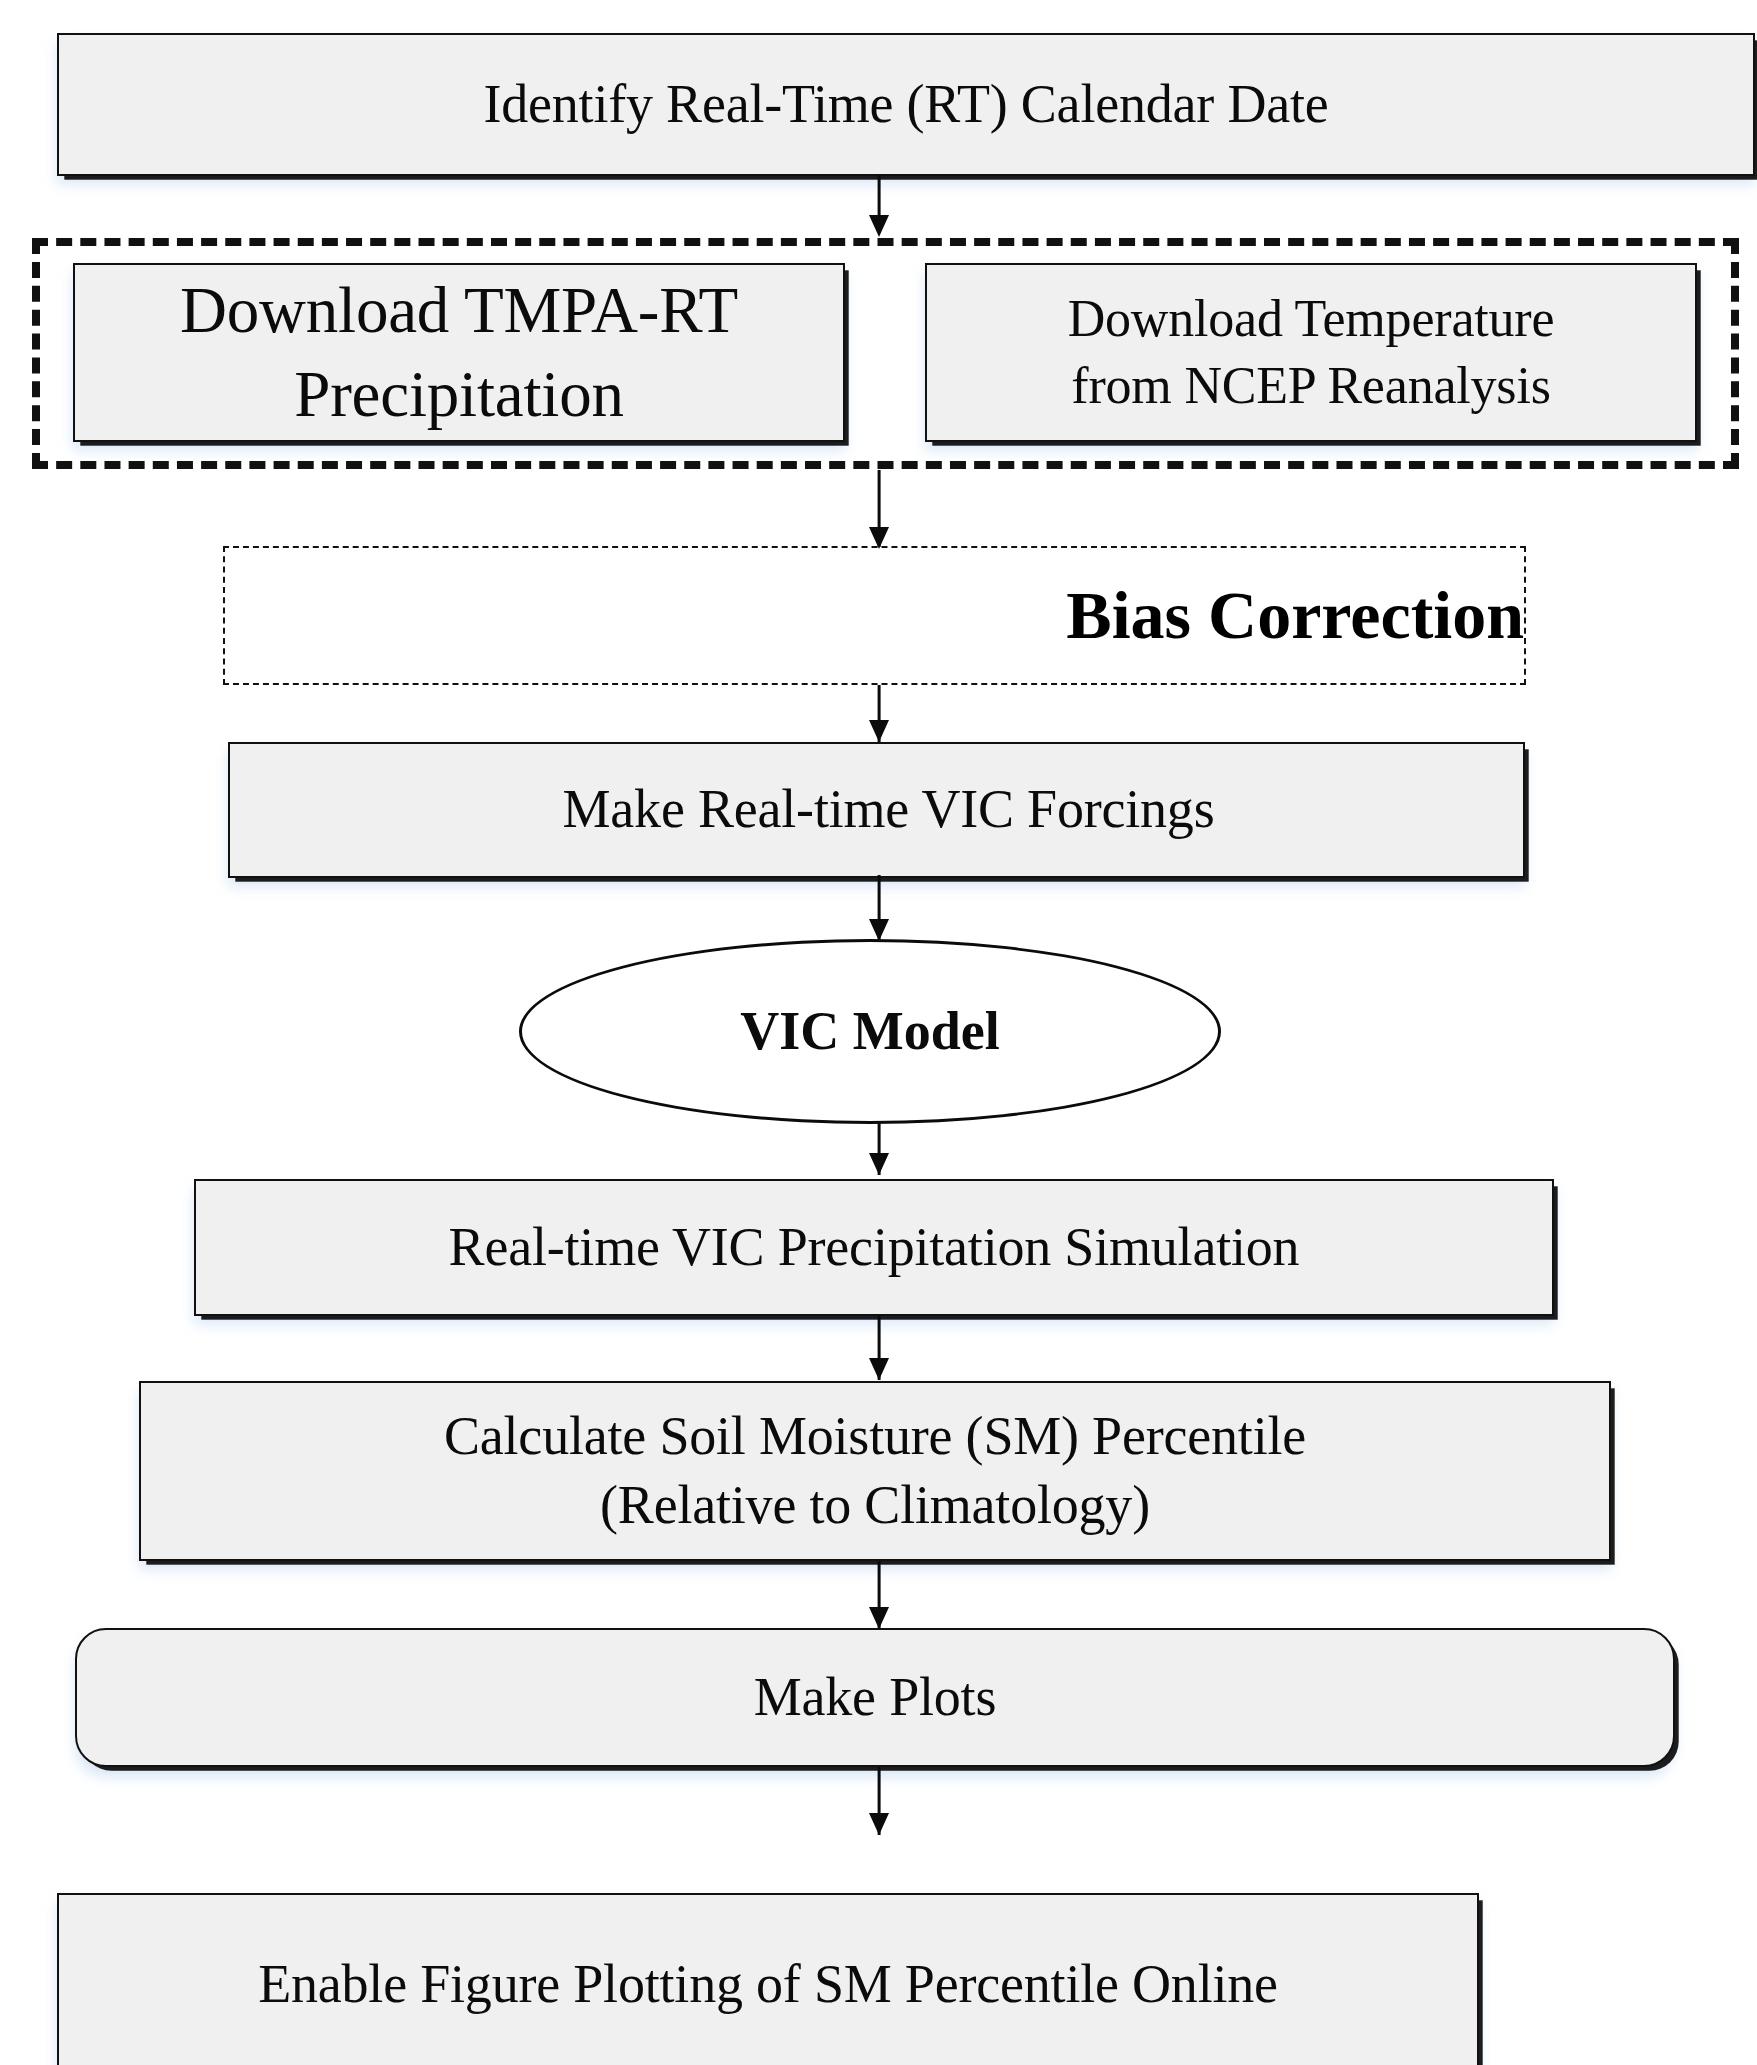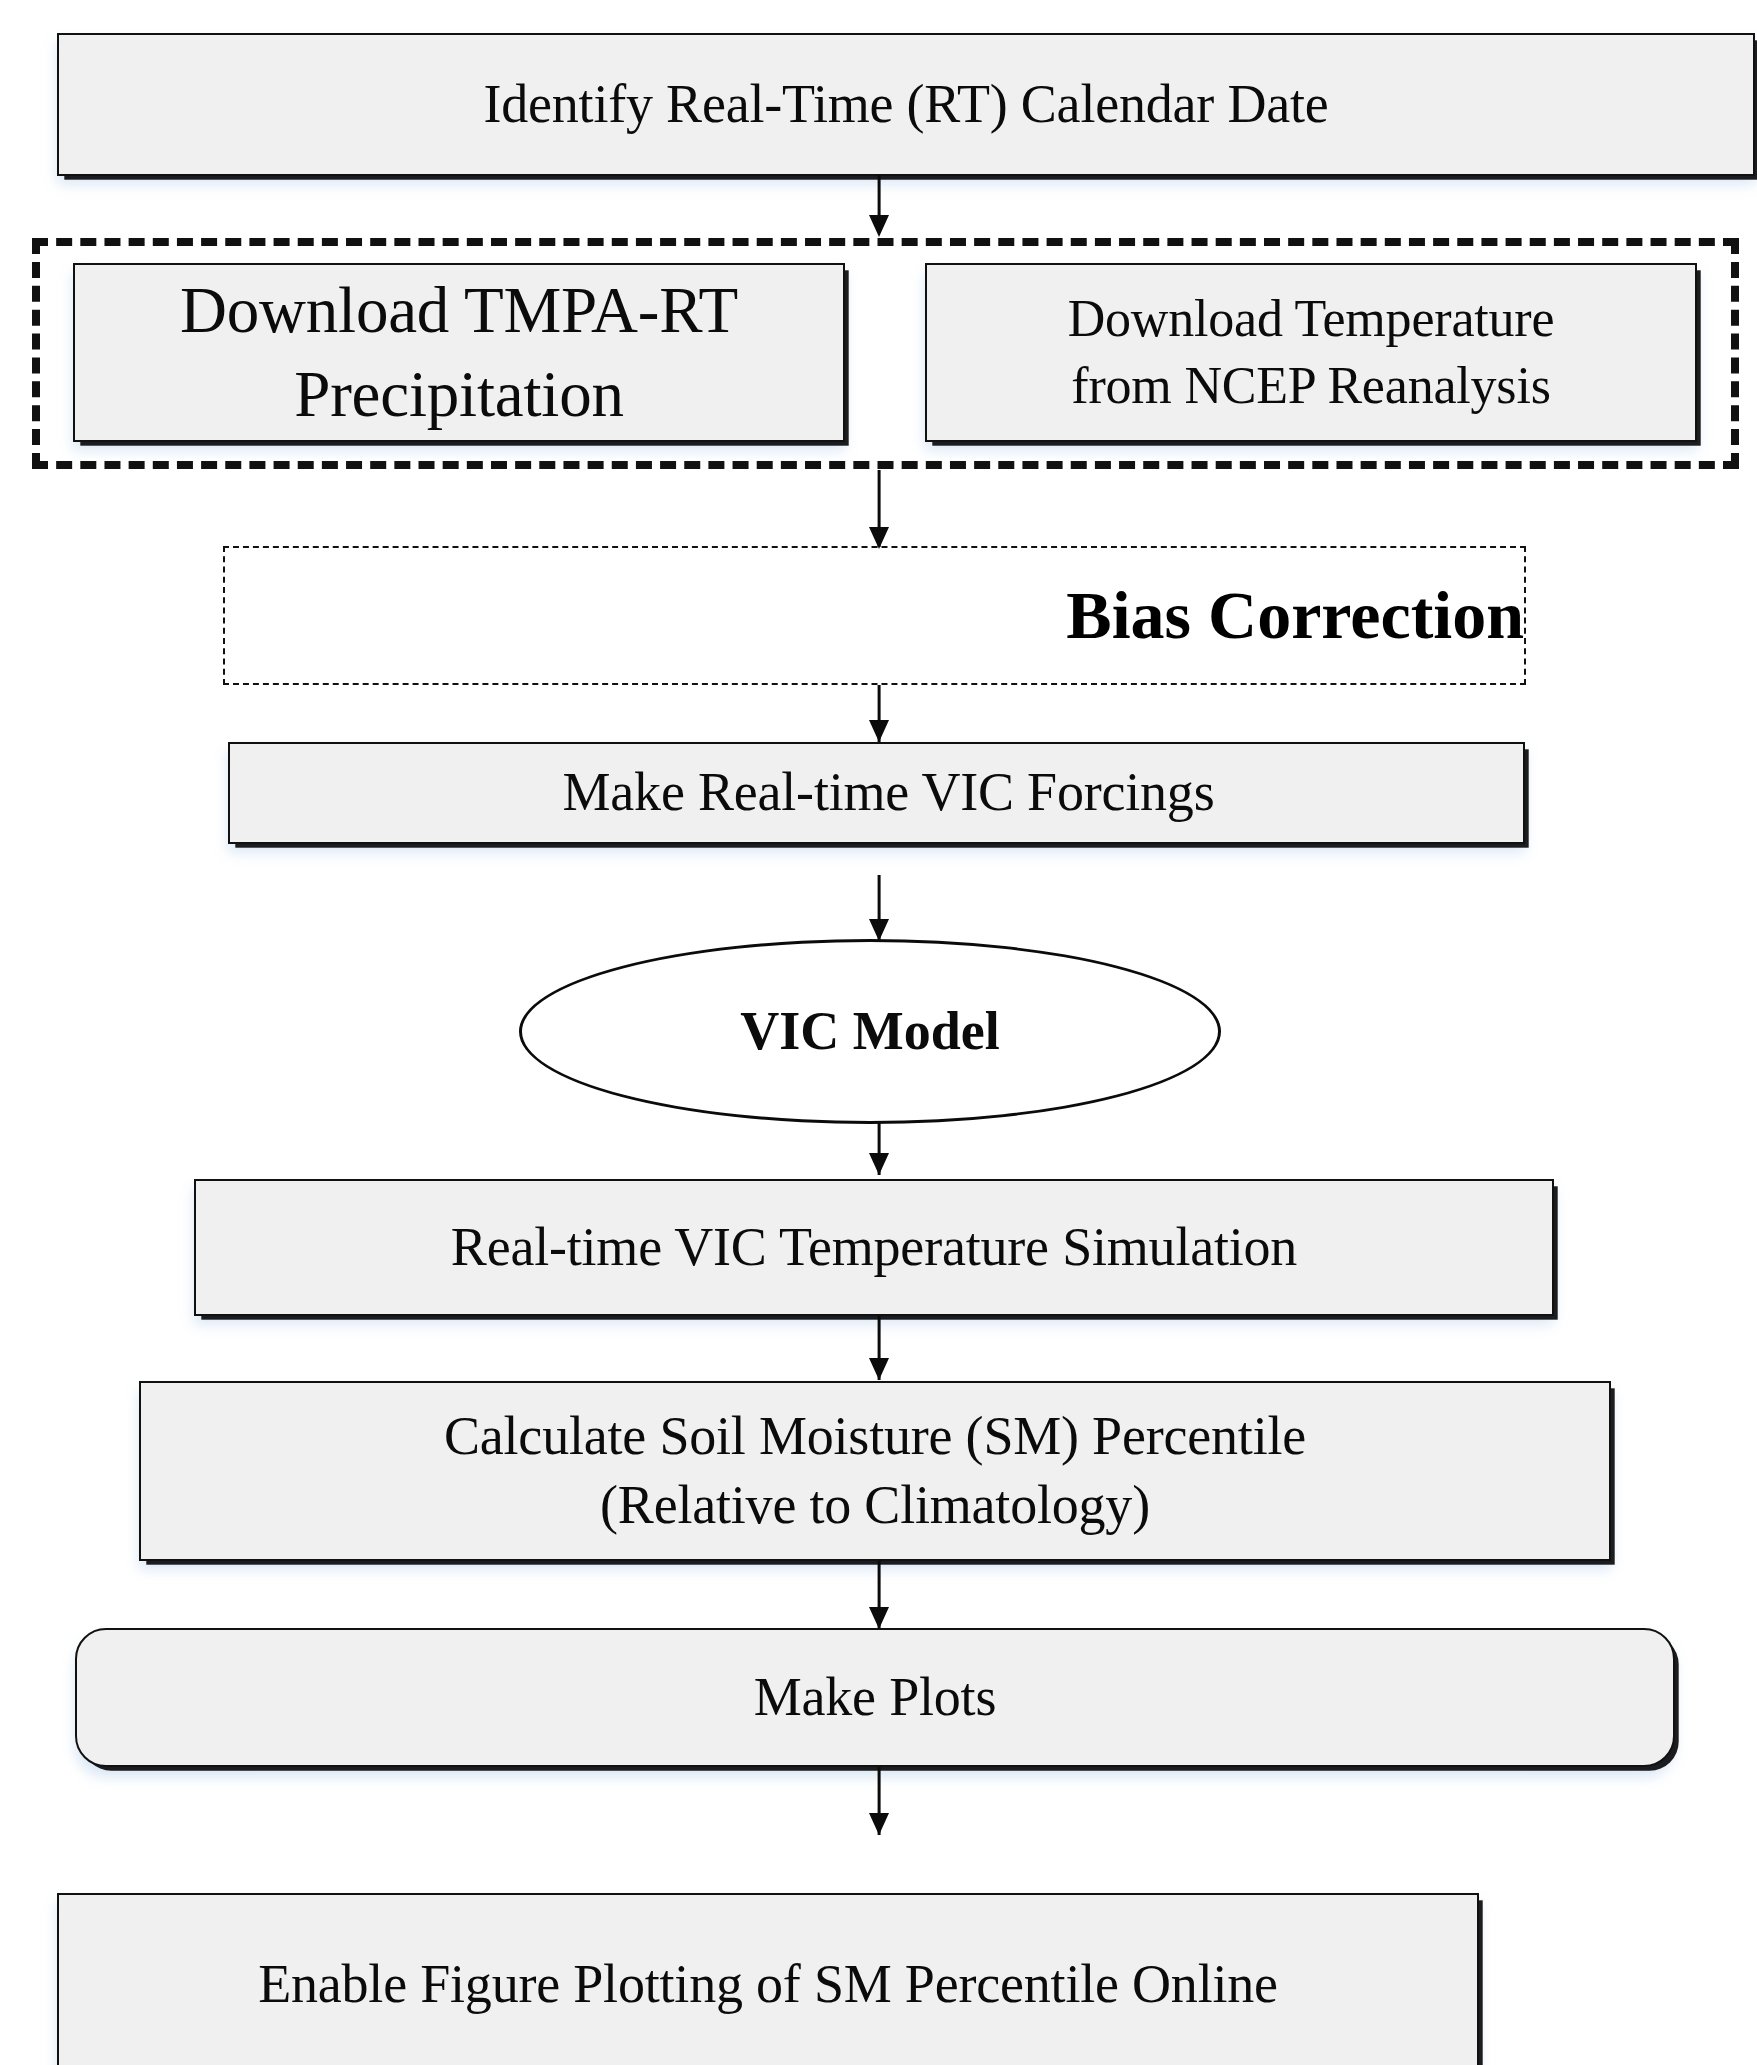--- a/index.html
+++ b/index.html
@@ -140,7 +140,7 @@
     <div class="head" style="top:35px;"></div>
   </div>
 
-  <div class="pbox" style="left:228px; top:742px; width:1297px; height:102px;padding-left:24px;">
+  <div class="pbox" style="left:228px; top:742px; width:1297px; height:136px;padding-left:24px;">
     <span class="txt">Make Real-time VIC Forcings</span>
   </div>
 

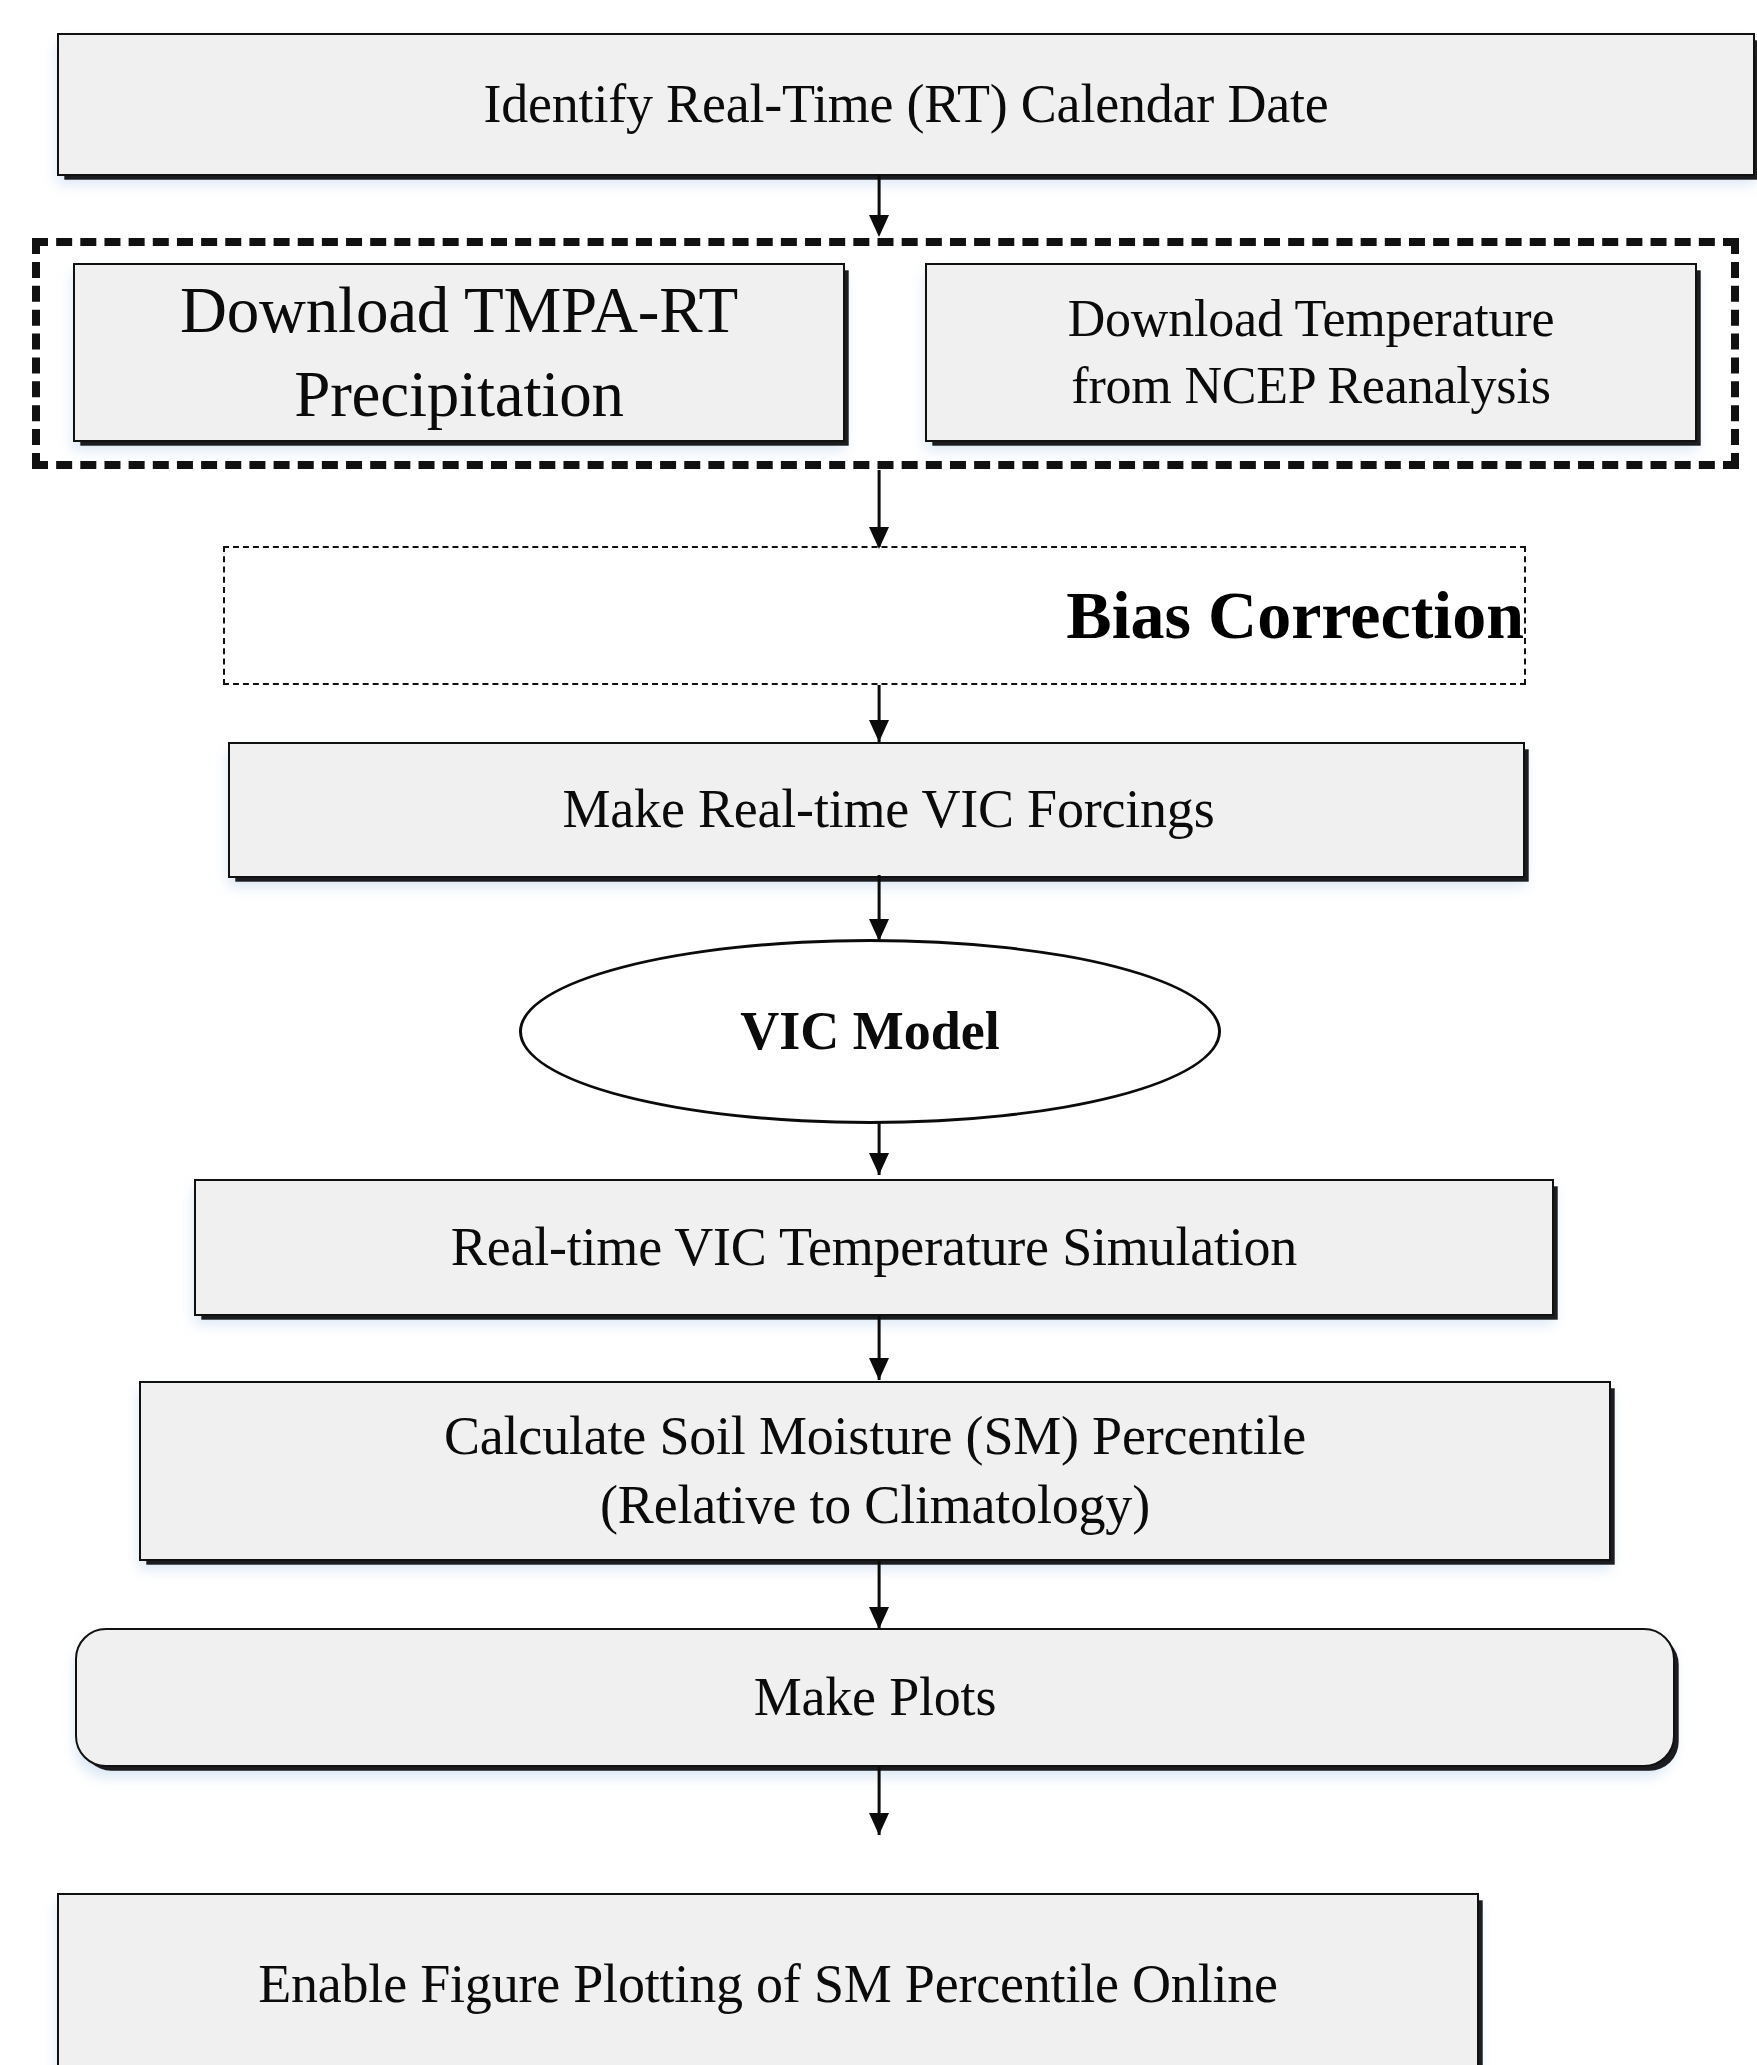--- a/index.html
+++ b/index.html
@@ -159,7 +159,7 @@
   </div>
 
   <div class="pbox" style="left:194px; top:1179px; width:1360px; height:137px;">
-    <span class="txt">Real-time VIC Temperature Simulation</span>
+    <span class="txt">Real-time VIC Precipitation Simulation</span>
   </div>
 
   <div class="arrow" style="left:879px; top:1316px; height:68px;">

